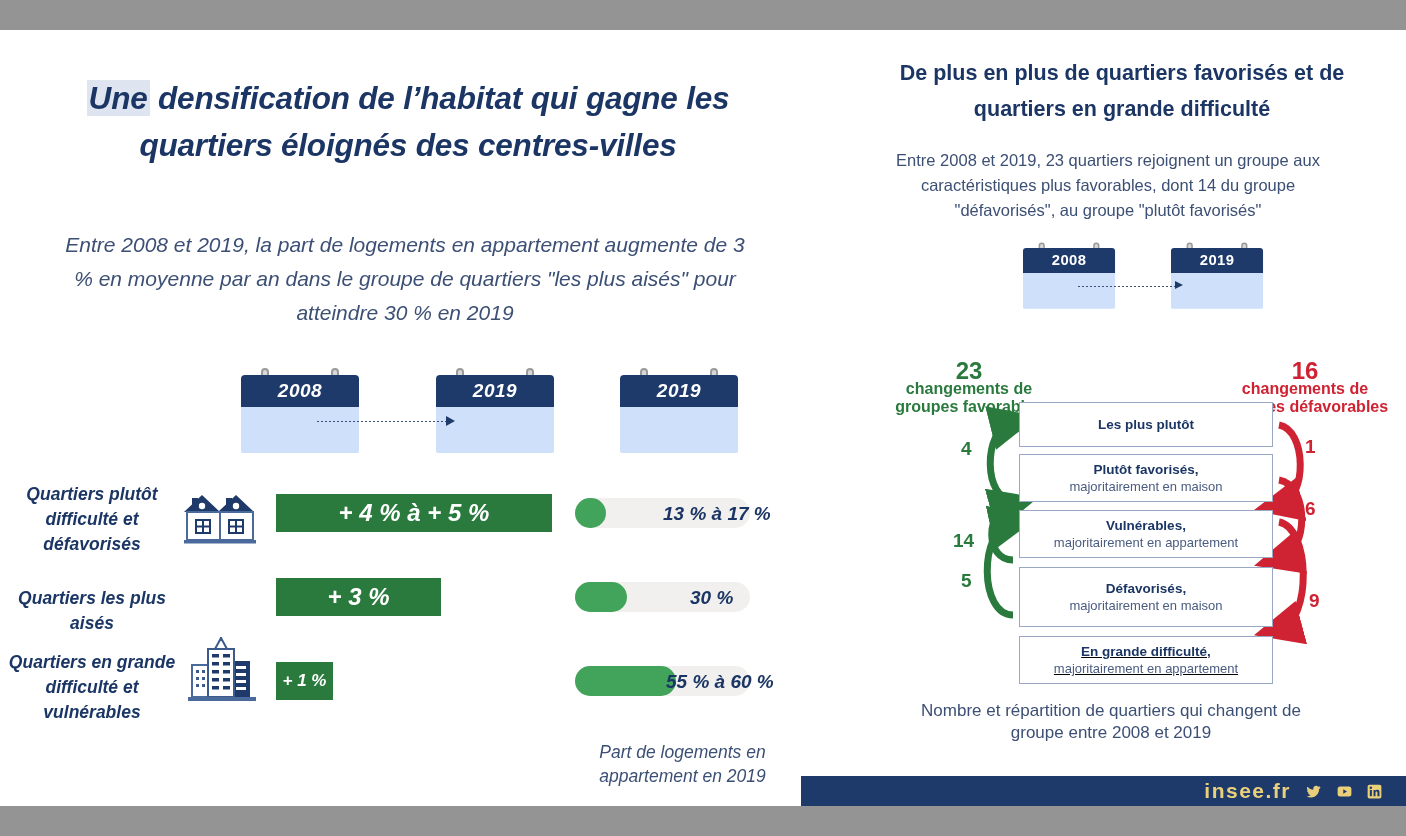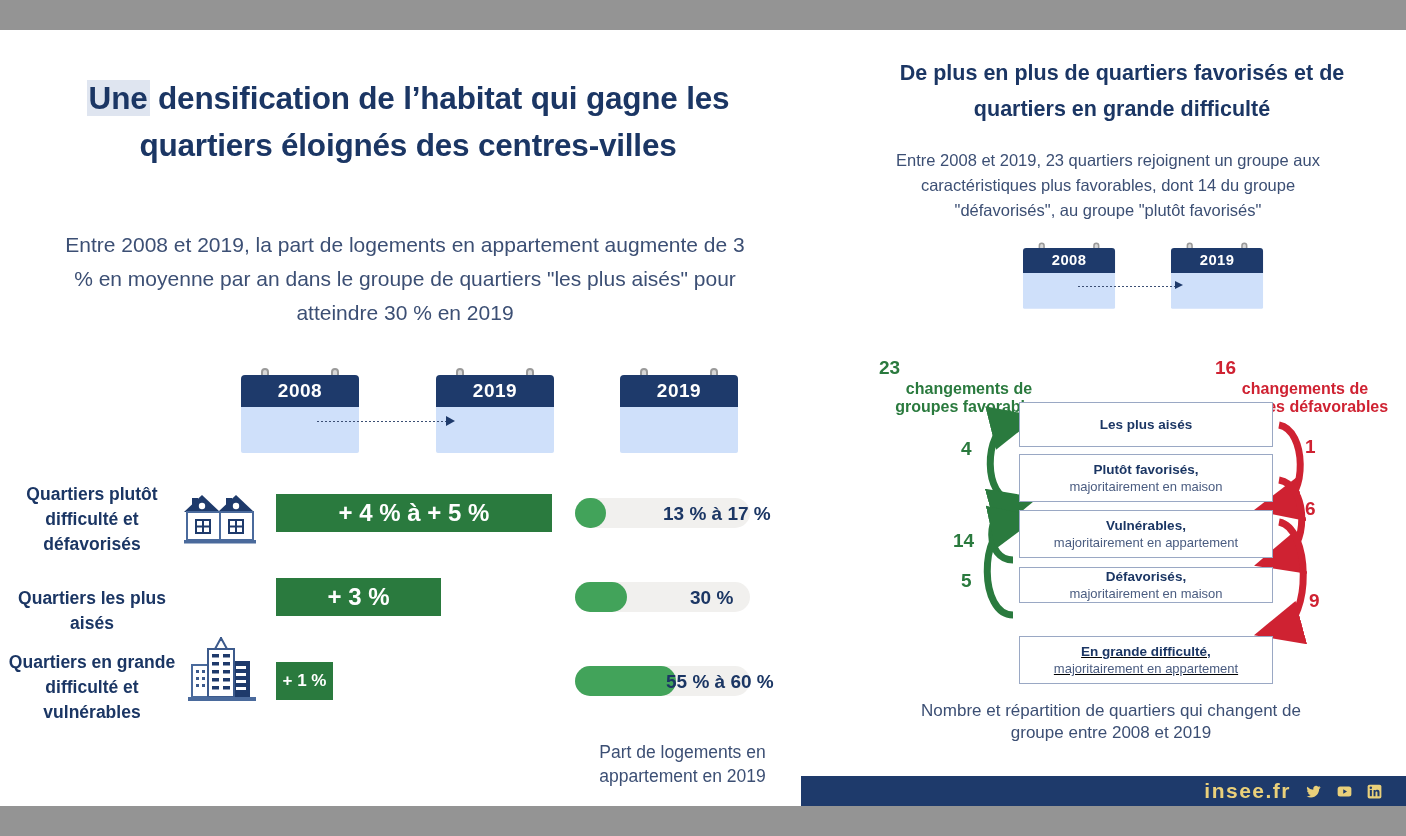--- a/index.html
+++ b/index.html
@@ -17,6 +17,7 @@
     width: 959px; height: 776px;
     background: #ffffff;
     overflow: hidden;
+    font-style: italic;
   }
   .left-panel::after {
     content:""; position:absolute; right:0; top:0; width:38px; height:100%;

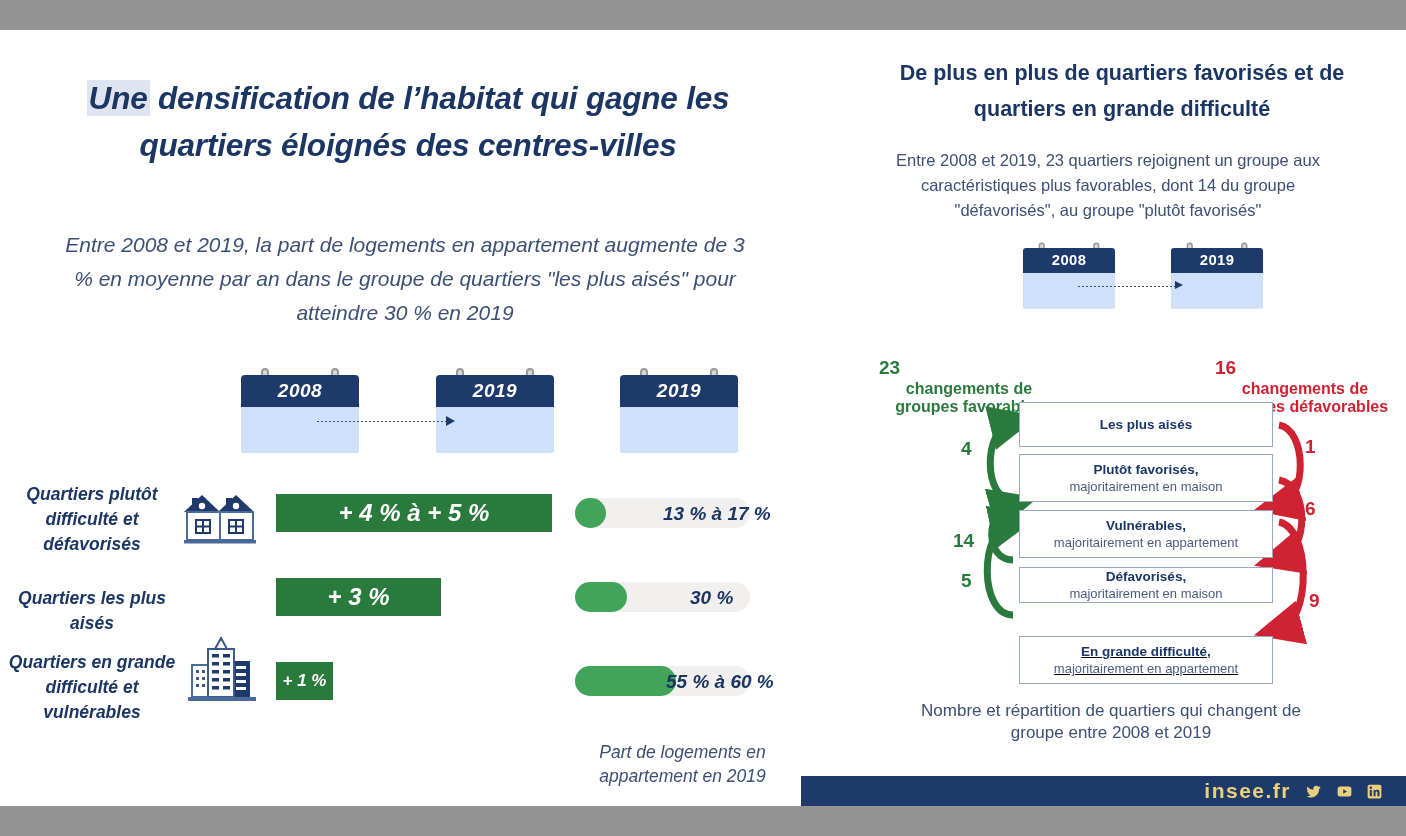--- a/index.html
+++ b/index.html
@@ -144,7 +144,7 @@
     border-left:8px solid #1e3a6b;
   }
 
-  .hdr-num { position: absolute; font-size: 19px; font-weight: bold; width: 180px; }
+  .hdr-num { position: absolute; font-size: 24px; font-weight: bold; text-align: center; width: 180px; }
   .hdr-txt { position: absolute; font-size: 16px; font-weight: bold; text-align: center; width: 180px; line-height: 18px; }
   .green-t { color: #2a7a3e; }
   .red-t { color: #cf2232; }

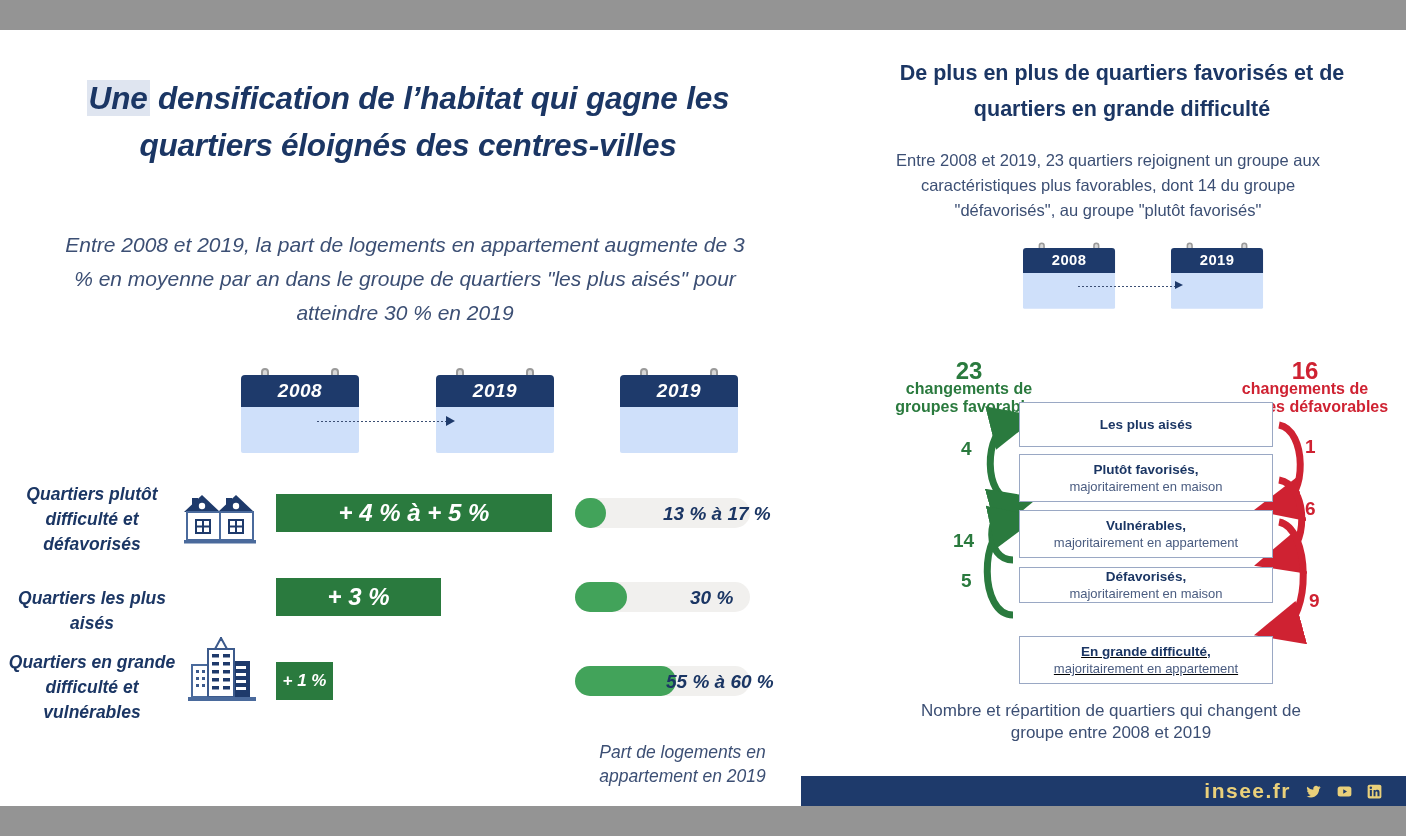--- a/index.html
+++ b/index.html
@@ -360,7 +360,7 @@
     </svg>
 
     <div class="gbox gx1">
-      <div class="b-t">Les plus aisés</div>
+      <div class="b-t">Les plus plutôt</div>
     </div>
     <div class="gbox gx2">
       <div class="b-t">Plutôt favorisés,</div>

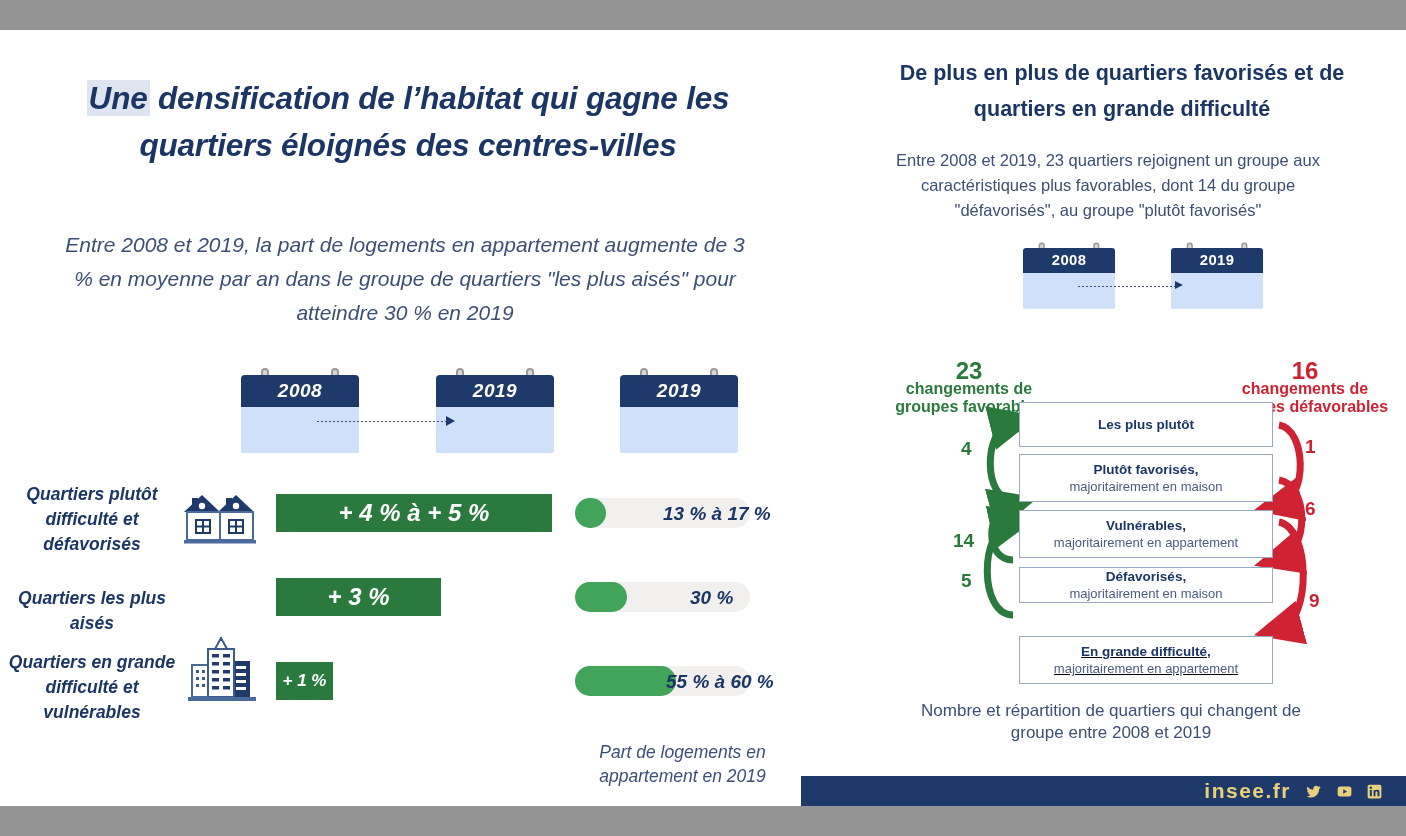--- a/index.html
+++ b/index.html
@@ -164,7 +164,7 @@
   .gx1 { top: 372px; height: 45px; }
   .gx2 { top: 424px; height: 48px; }
   .gx3 { top: 480px; height: 48px; }
-  .gx4 { top: 537px; height: 36px; }
+  .gx4 { top: 537px; height: 60px; }
   .gx5 { top: 606px; height: 48px; text-decoration: underline; }
 
   .flow-num { position: absolute; font-size: 19px; font-weight: bold; }

